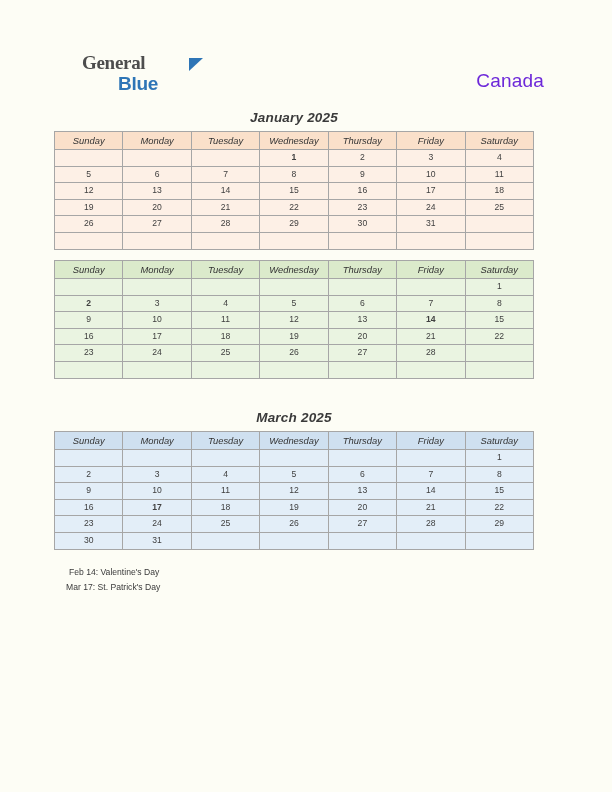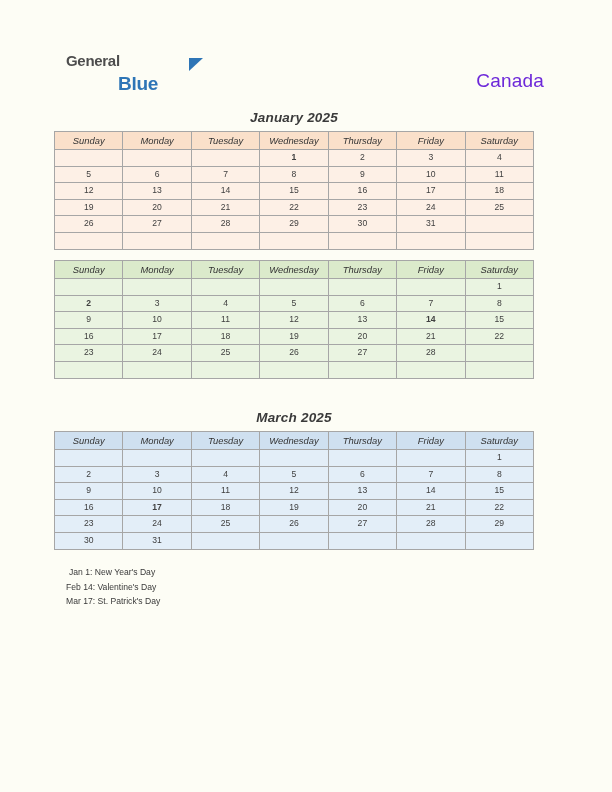--- a/index.html
+++ b/index.html
@@ -31,12 +31,13 @@
   }
   .logo-general {
     position: absolute;
-    left: 0;
+    left: 16px;
     top: 0;
-    font-size: 15px;
+    font-size: 19px;
     font-weight: bold;
     color: #4d4d4d;
     letter-spacing: -0.3px;
+    font-family: Liberation Serif, serif;
   }
   .logo-blue {
     position: absolute;

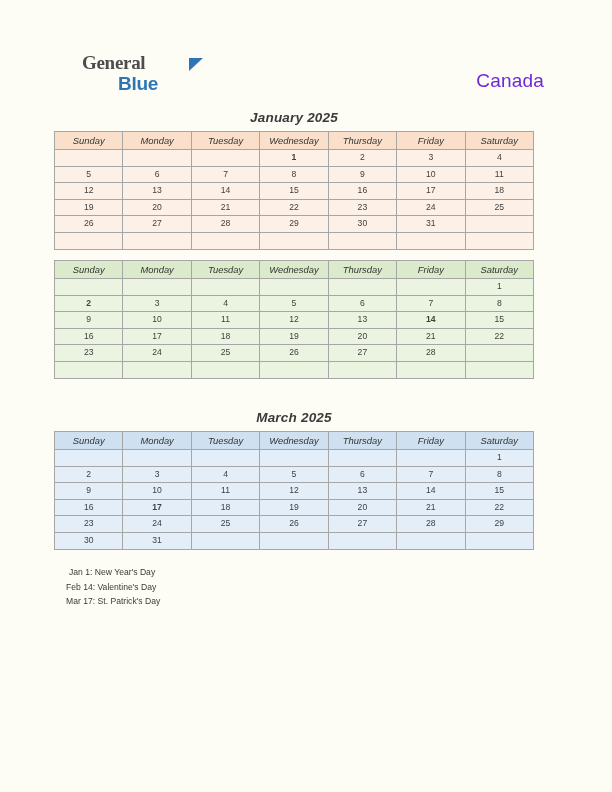--- a/index.html
+++ b/index.html
@@ -372,7 +372,6 @@
   </div>
 
   <div class="holidays">
-    <div>Jan 1: New Year's Day</div>
     <div>Feb 14: Valentine's Day</div>
     <div>Mar 17: St. Patrick's Day</div>
   </div>

